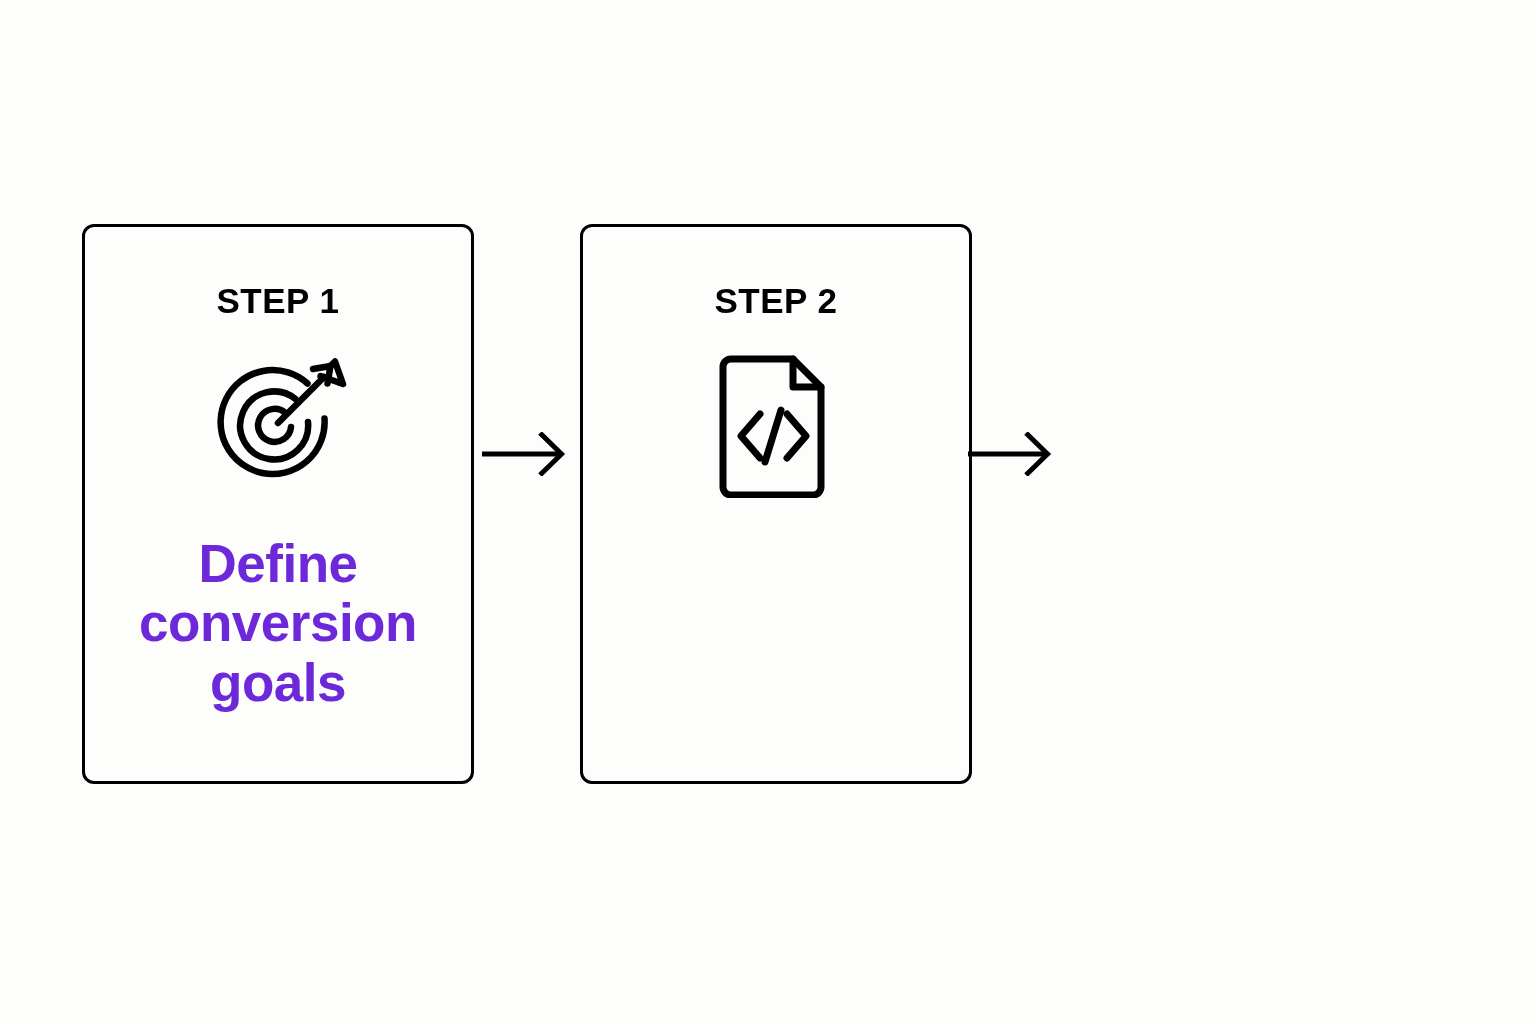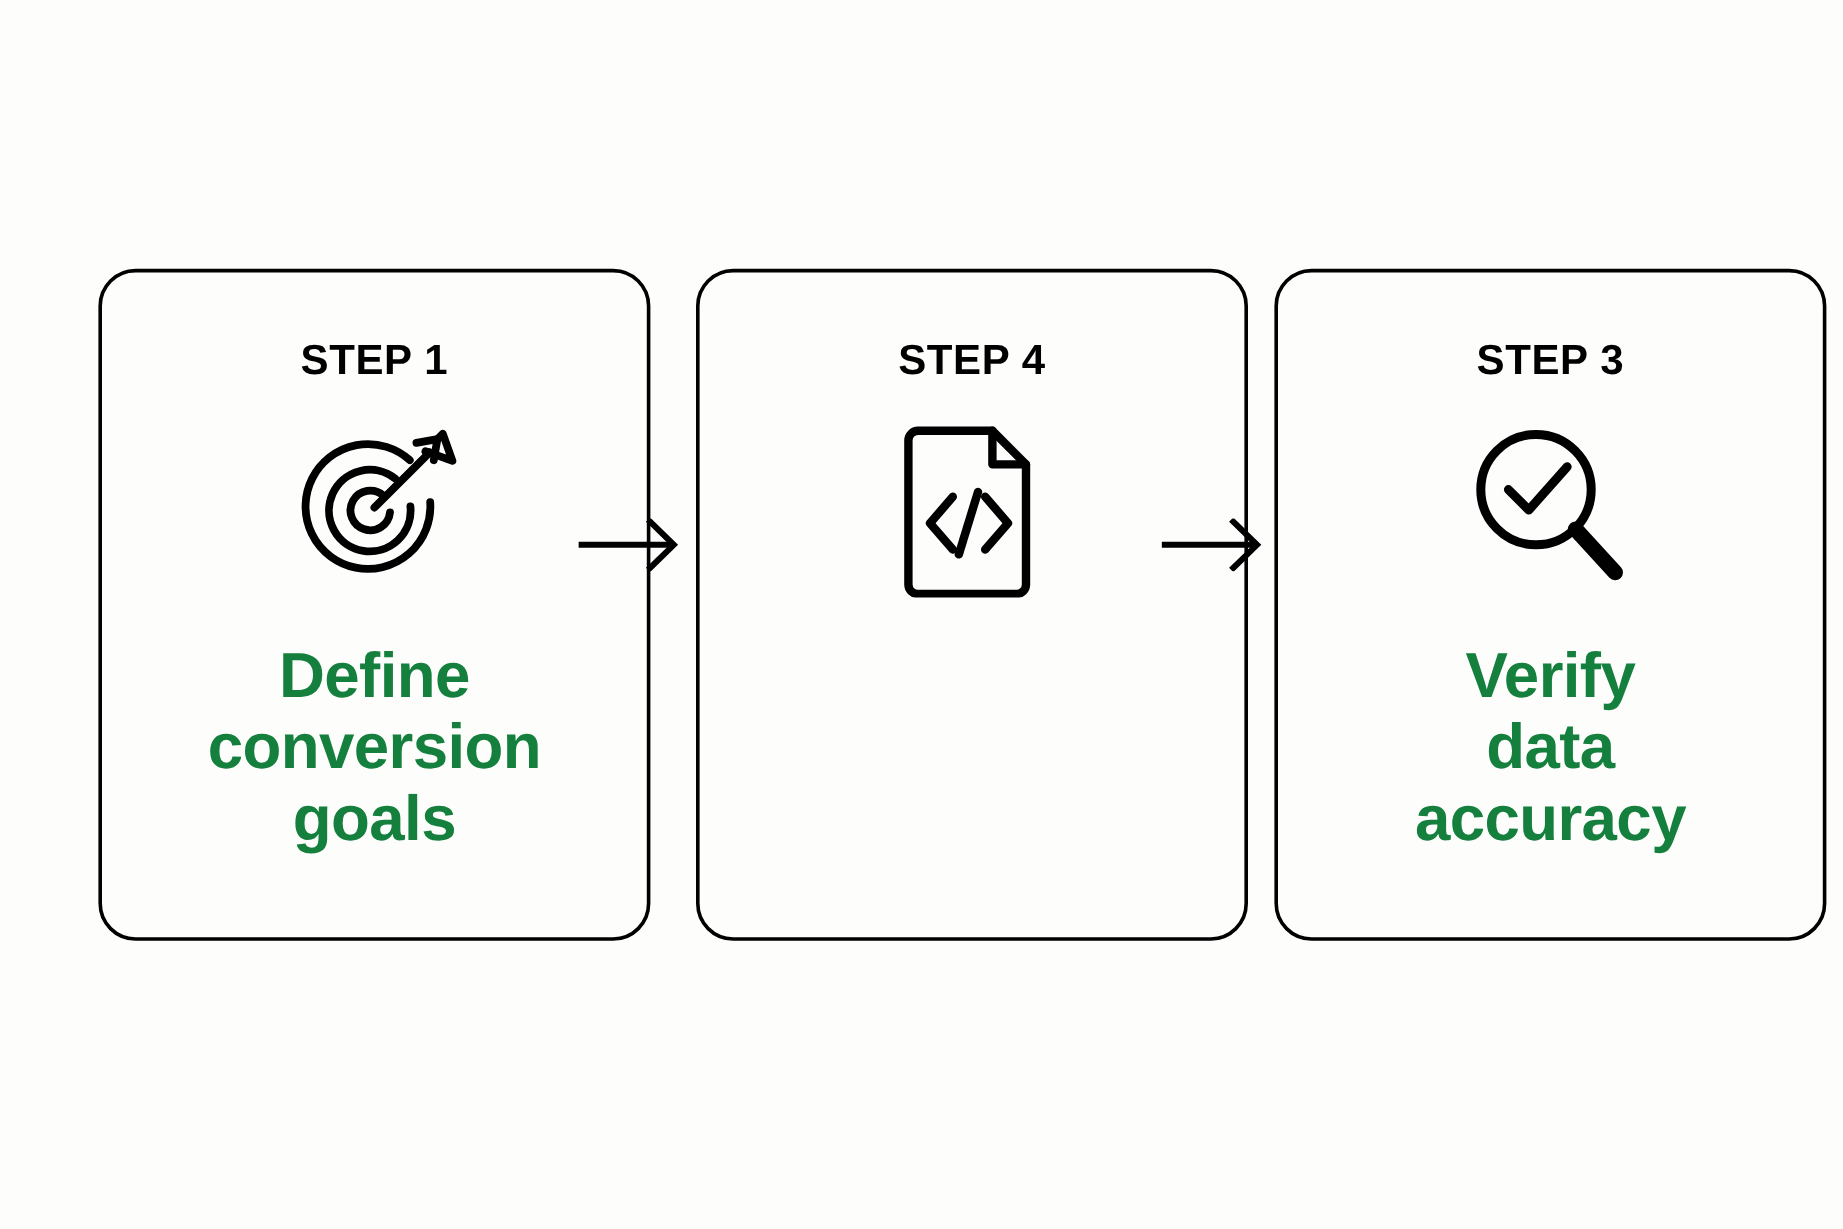--- a/index.html
+++ b/index.html
@@ -25,11 +25,11 @@
   .step-card {
     position: absolute;
     top: 224px;
-    width: 460px;
+    width: 392px;
     height: 560px;
     box-sizing: border-box;
     border: 3px solid #000000;
-    border-radius: 31px;
+    border-radius: 12px;
     background: #fdfdfc;
     display: flex;
     flex-direction: column;

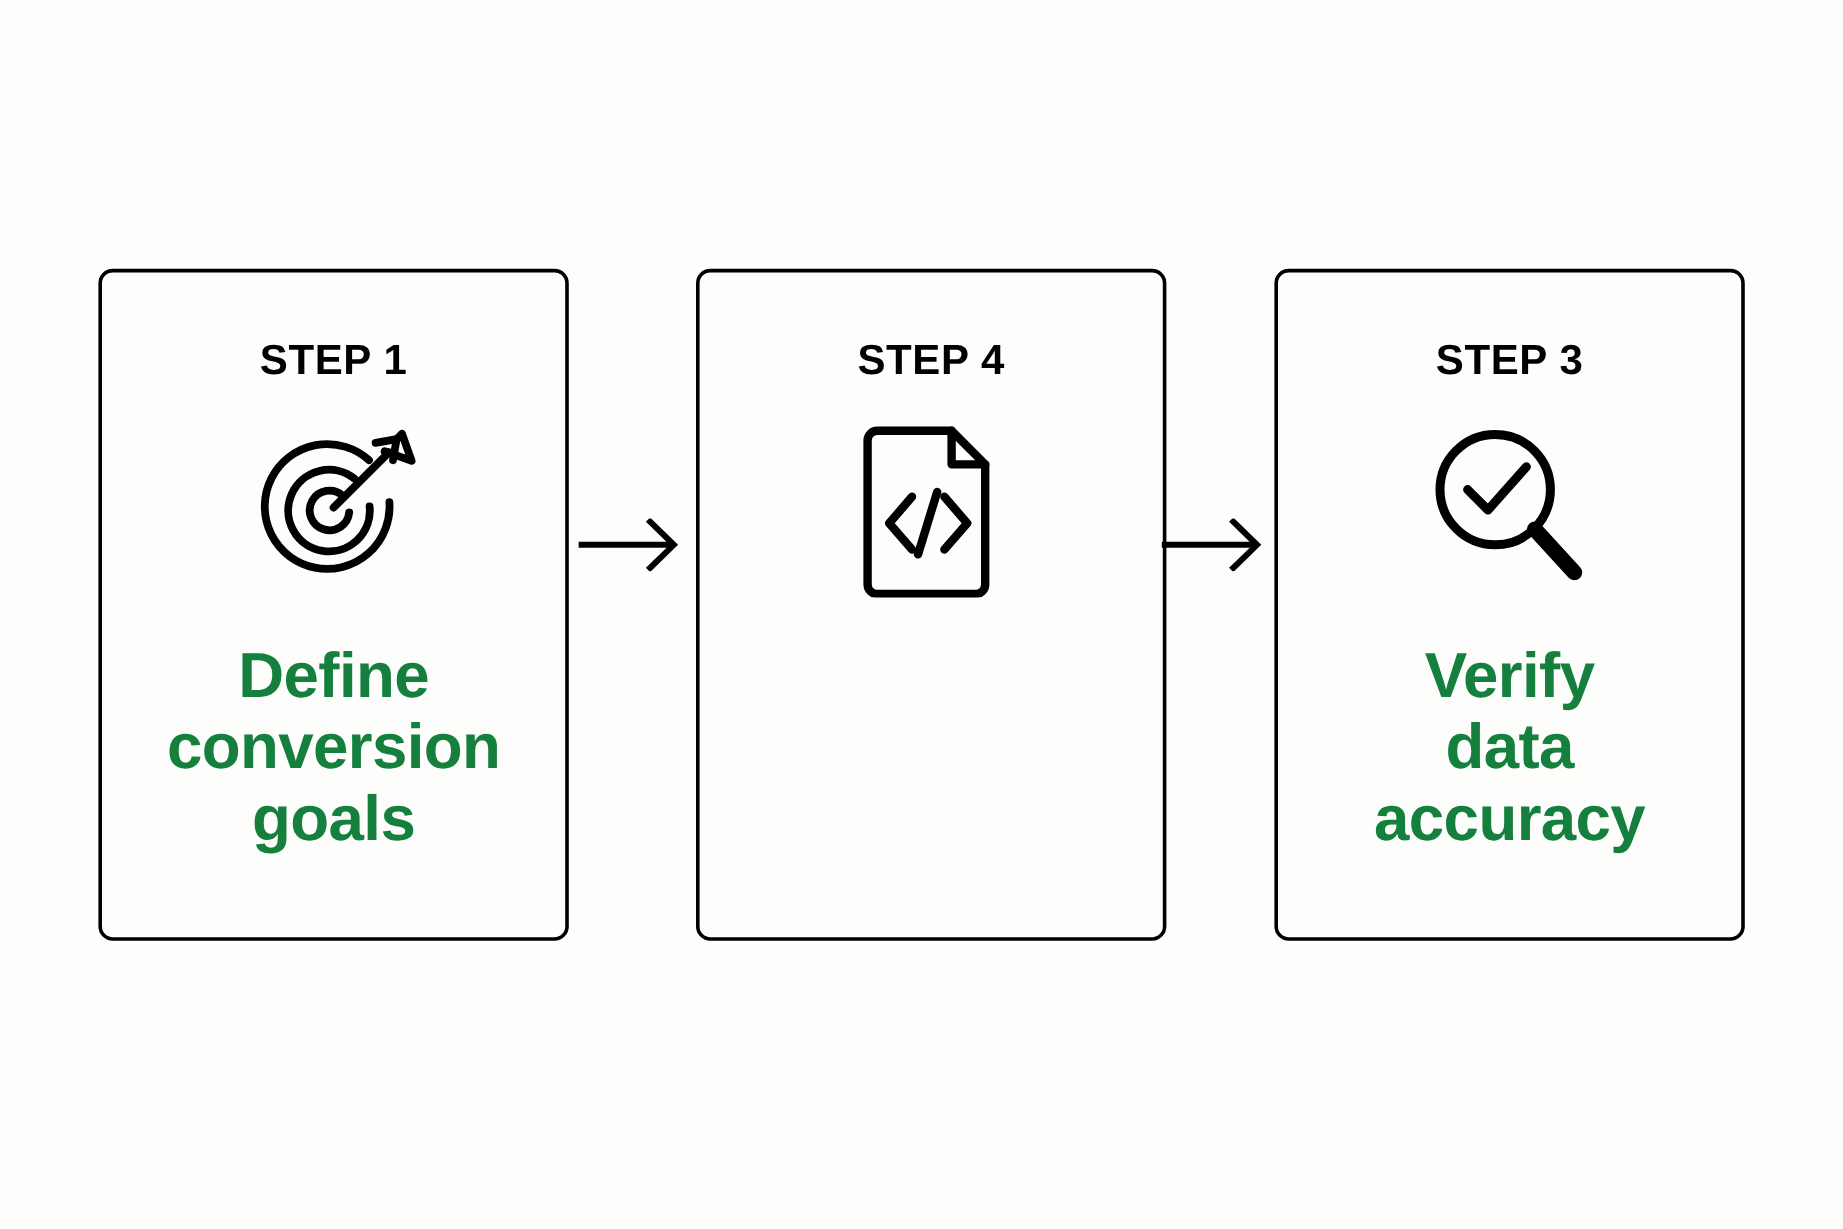--- a/index.html
+++ b/index.html
@@ -122,7 +122,7 @@
   </div>
 
   <div class="step-card" id="card-2">
-    <div class="step-label">STEP 4</div>
+    <div class="step-label">STEP 2</div>
 
     <div class="step-icon">
       <svg width="126" height="150" viewBox="0 0 126 150" fill="none" stroke="#000000" stroke-width="7" stroke-linecap="round" stroke-linejoin="round">

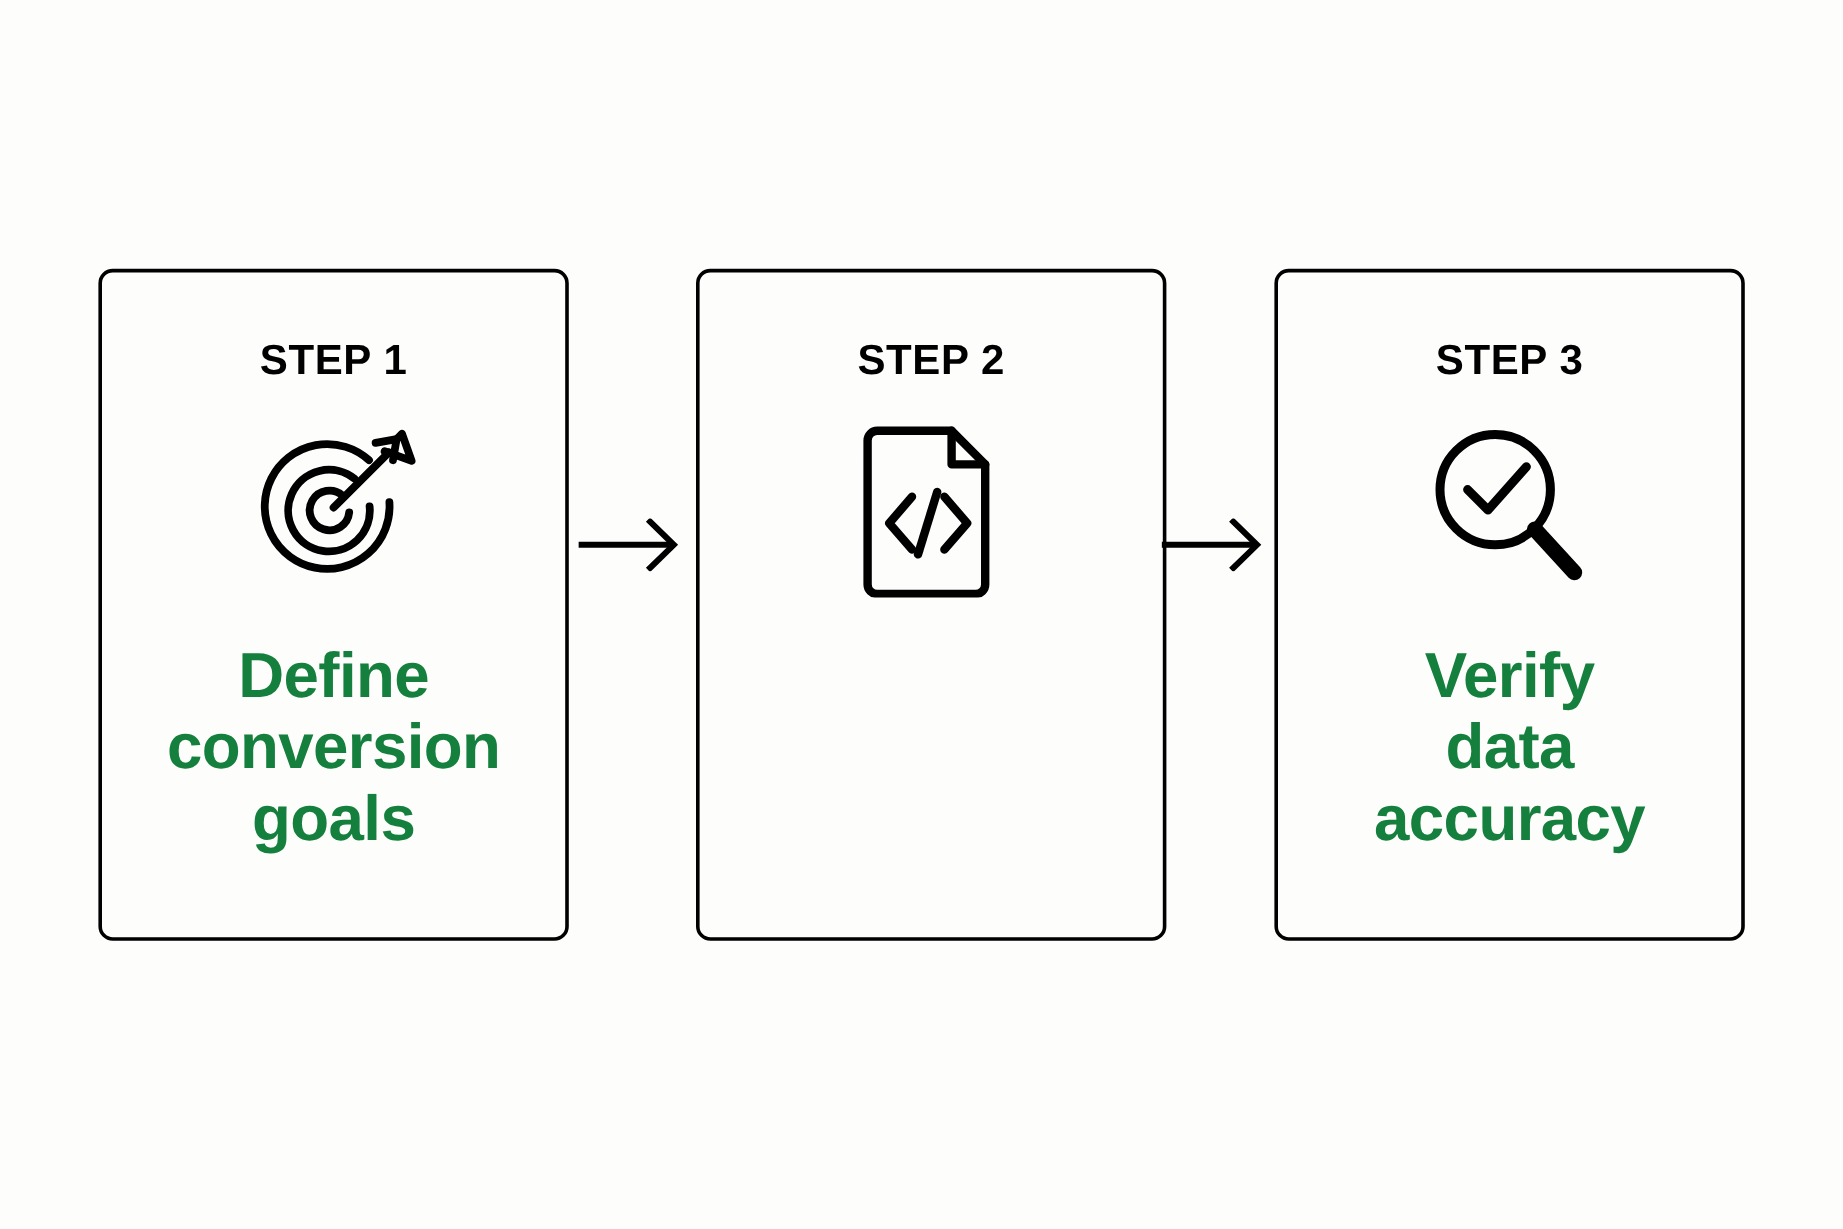--- a/index.html
+++ b/index.html
@@ -149,24 +149,6 @@
     </svg>
   </div>
 
-  <div class="step-card" id="card-3">
-    <div class="step-label">STEP 3</div>
-
-    <div class="step-icon">
-      <svg width="140" height="150" viewBox="0 0 140 150" fill="none" stroke="#000000" stroke-width="7.5" stroke-linecap="round" stroke-linejoin="round">
-
-        <circle cx="58" cy="60" r="46"></circle>
-
-        <path d="M 91 93 L 124 129" stroke-width="13"></path>
-
-        <path d="M 35 60 L 52 77 L 84 41"></path>
-      </svg>
-    </div>
-
-    <div class="step-text">Verify
-data
-accuracy</div>
-  </div>
 
 </div>
 

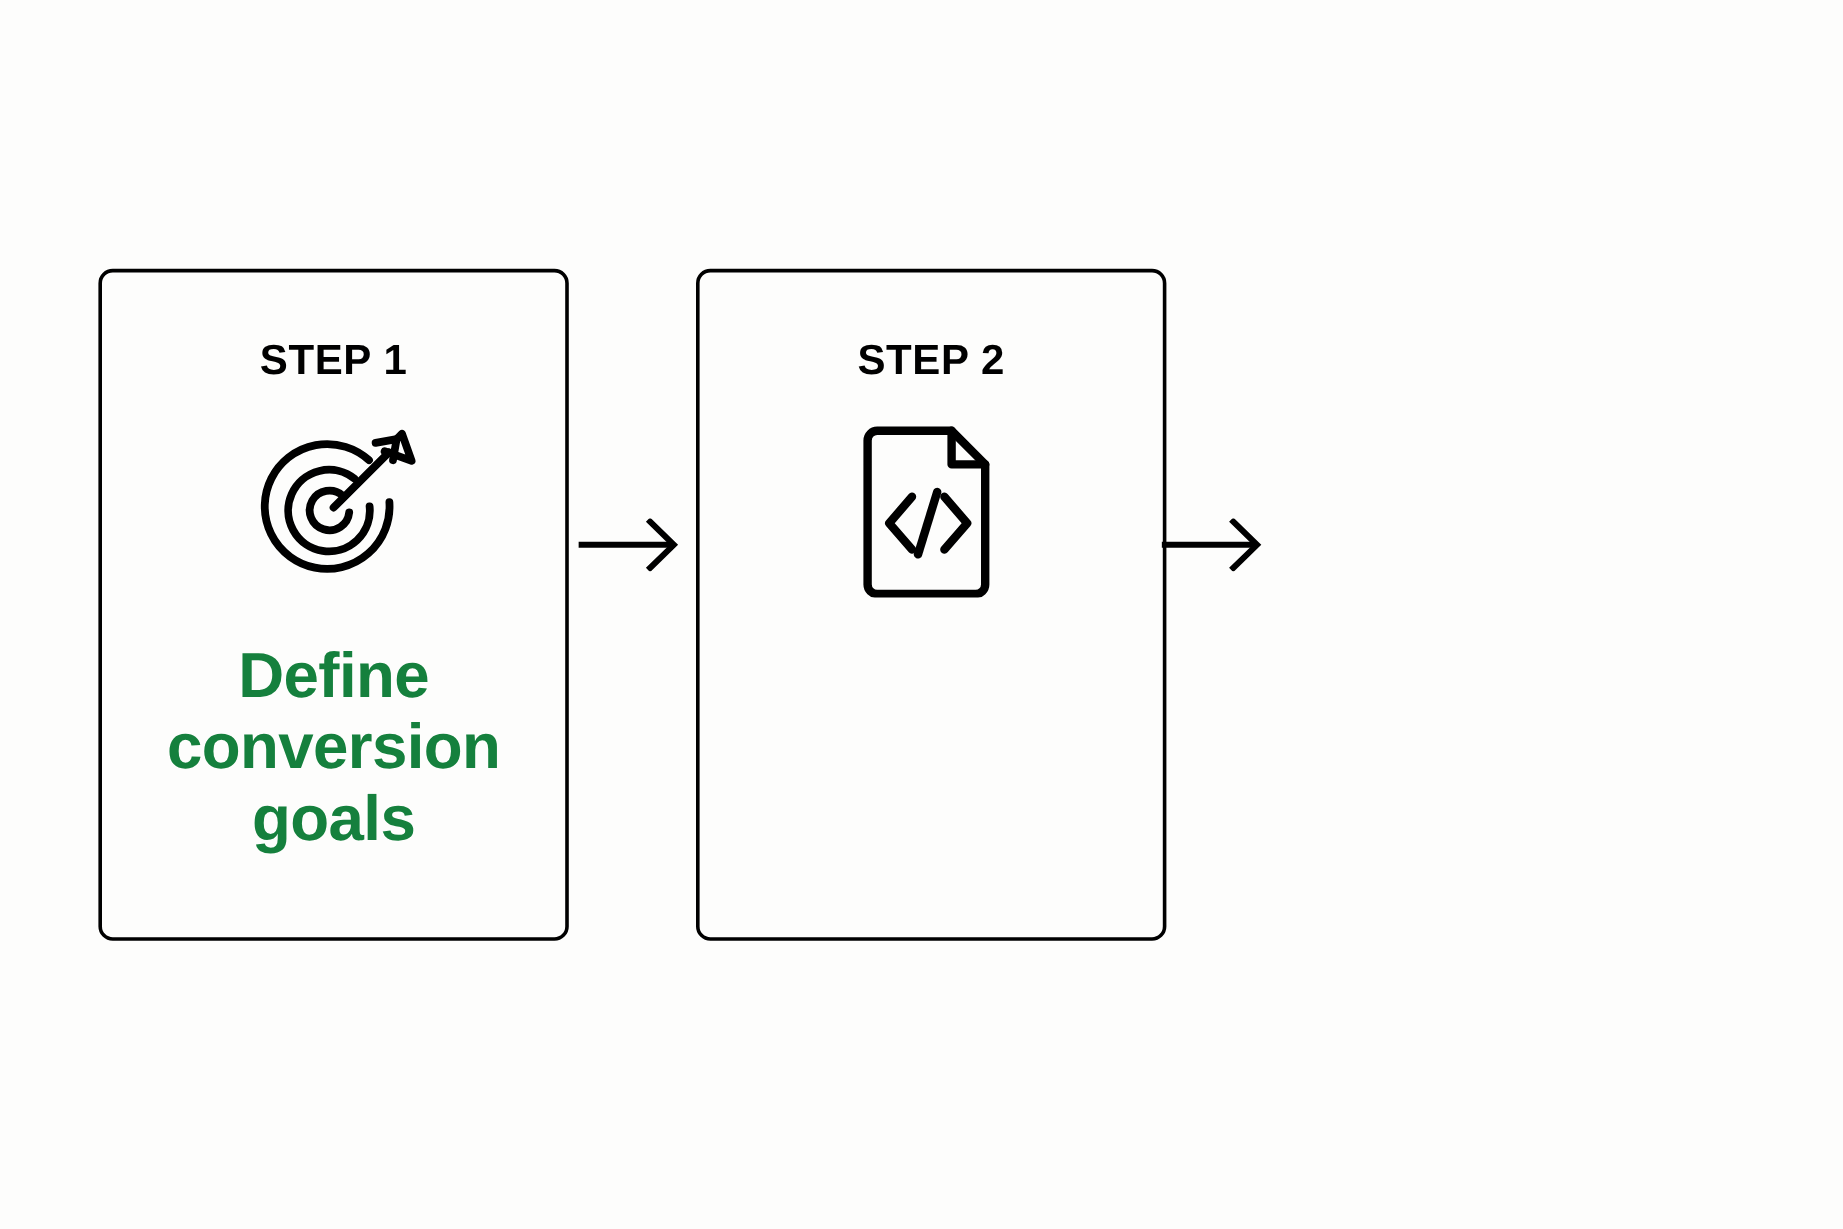--- a/index.html
+++ b/index.html
@@ -69,7 +69,7 @@
     font-size: 53px;
     font-weight: bold;
     line-height: 1.12;
-    color: #15803d;
+    color: #6d28d9;
     text-align: center;
     white-space: pre-line;
     letter-spacing: -0.5px;

